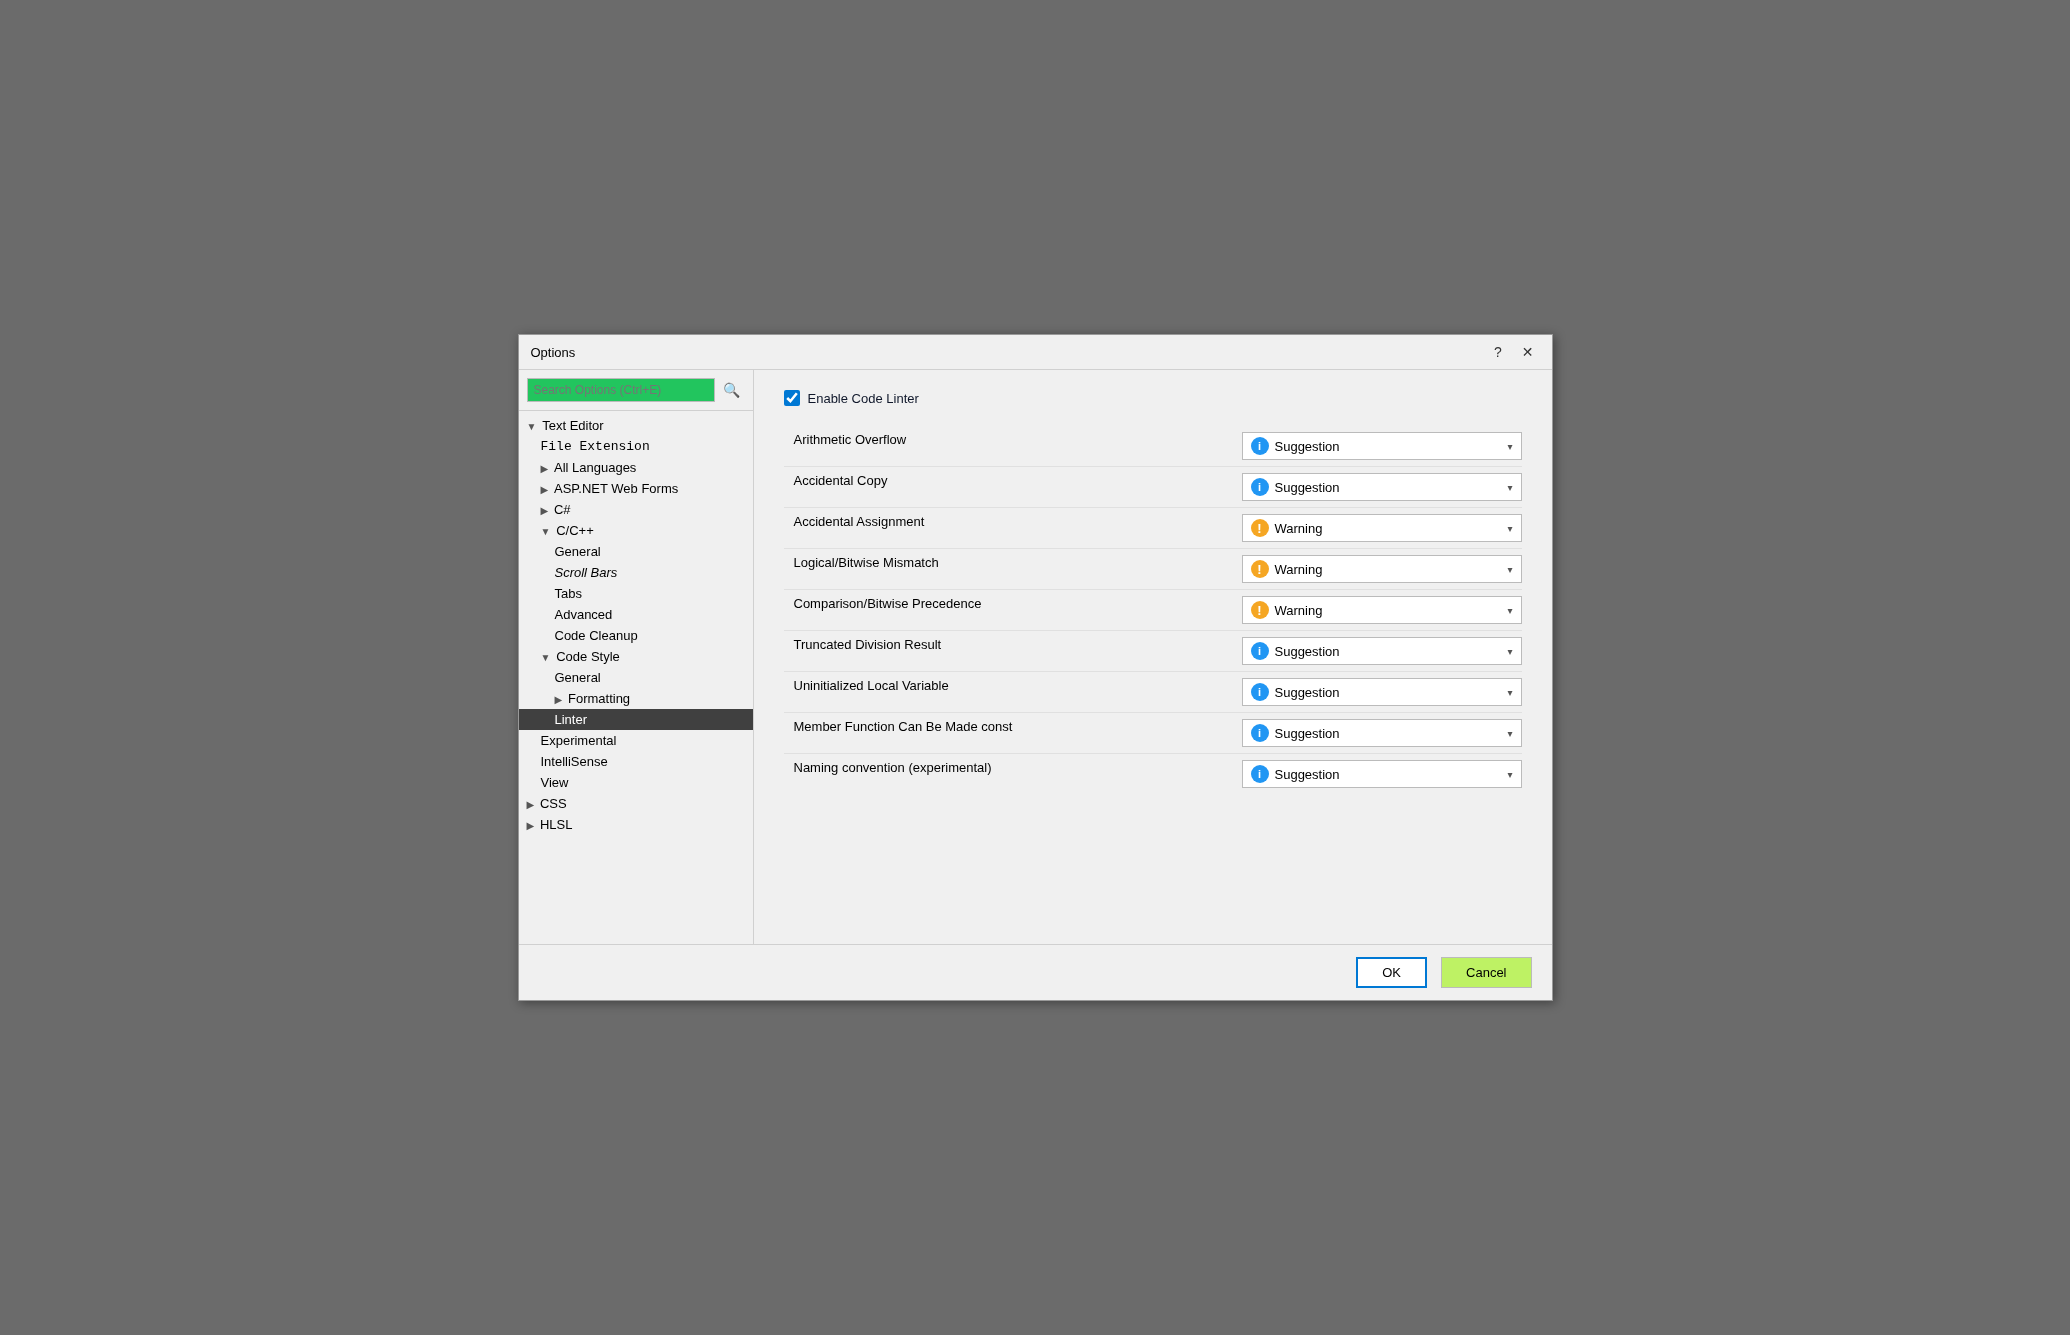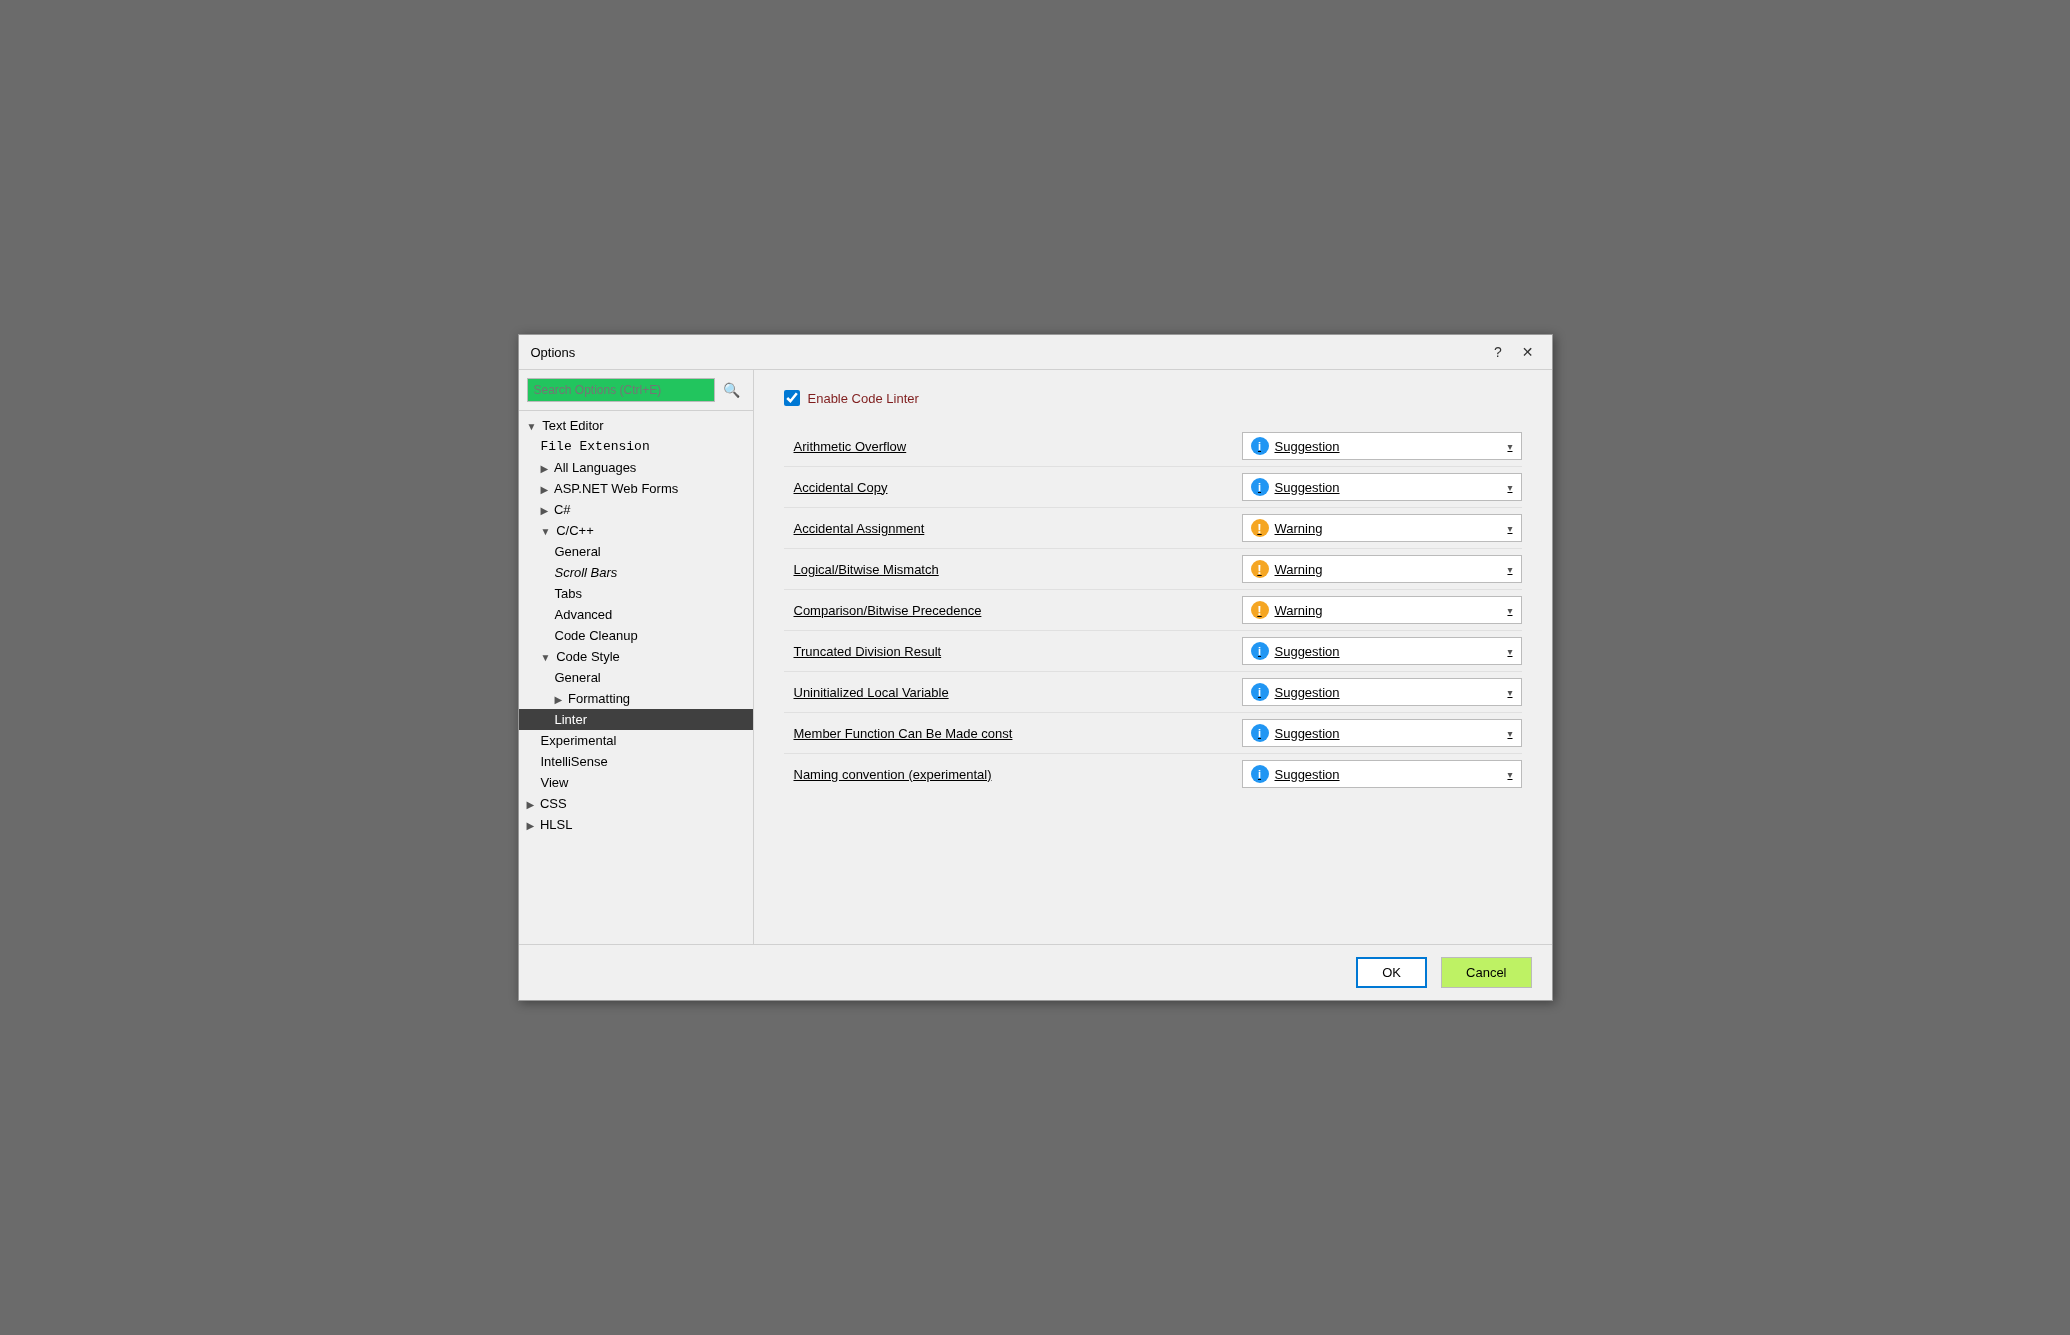--- a/index.html
+++ b/index.html
@@ -134,7 +134,7 @@
     }
     .enable-label {
       font-size: 13px;
-      color: #7f1d1d;
+      color: #0f172a;
     }
     .linter-row {
       display: flex;

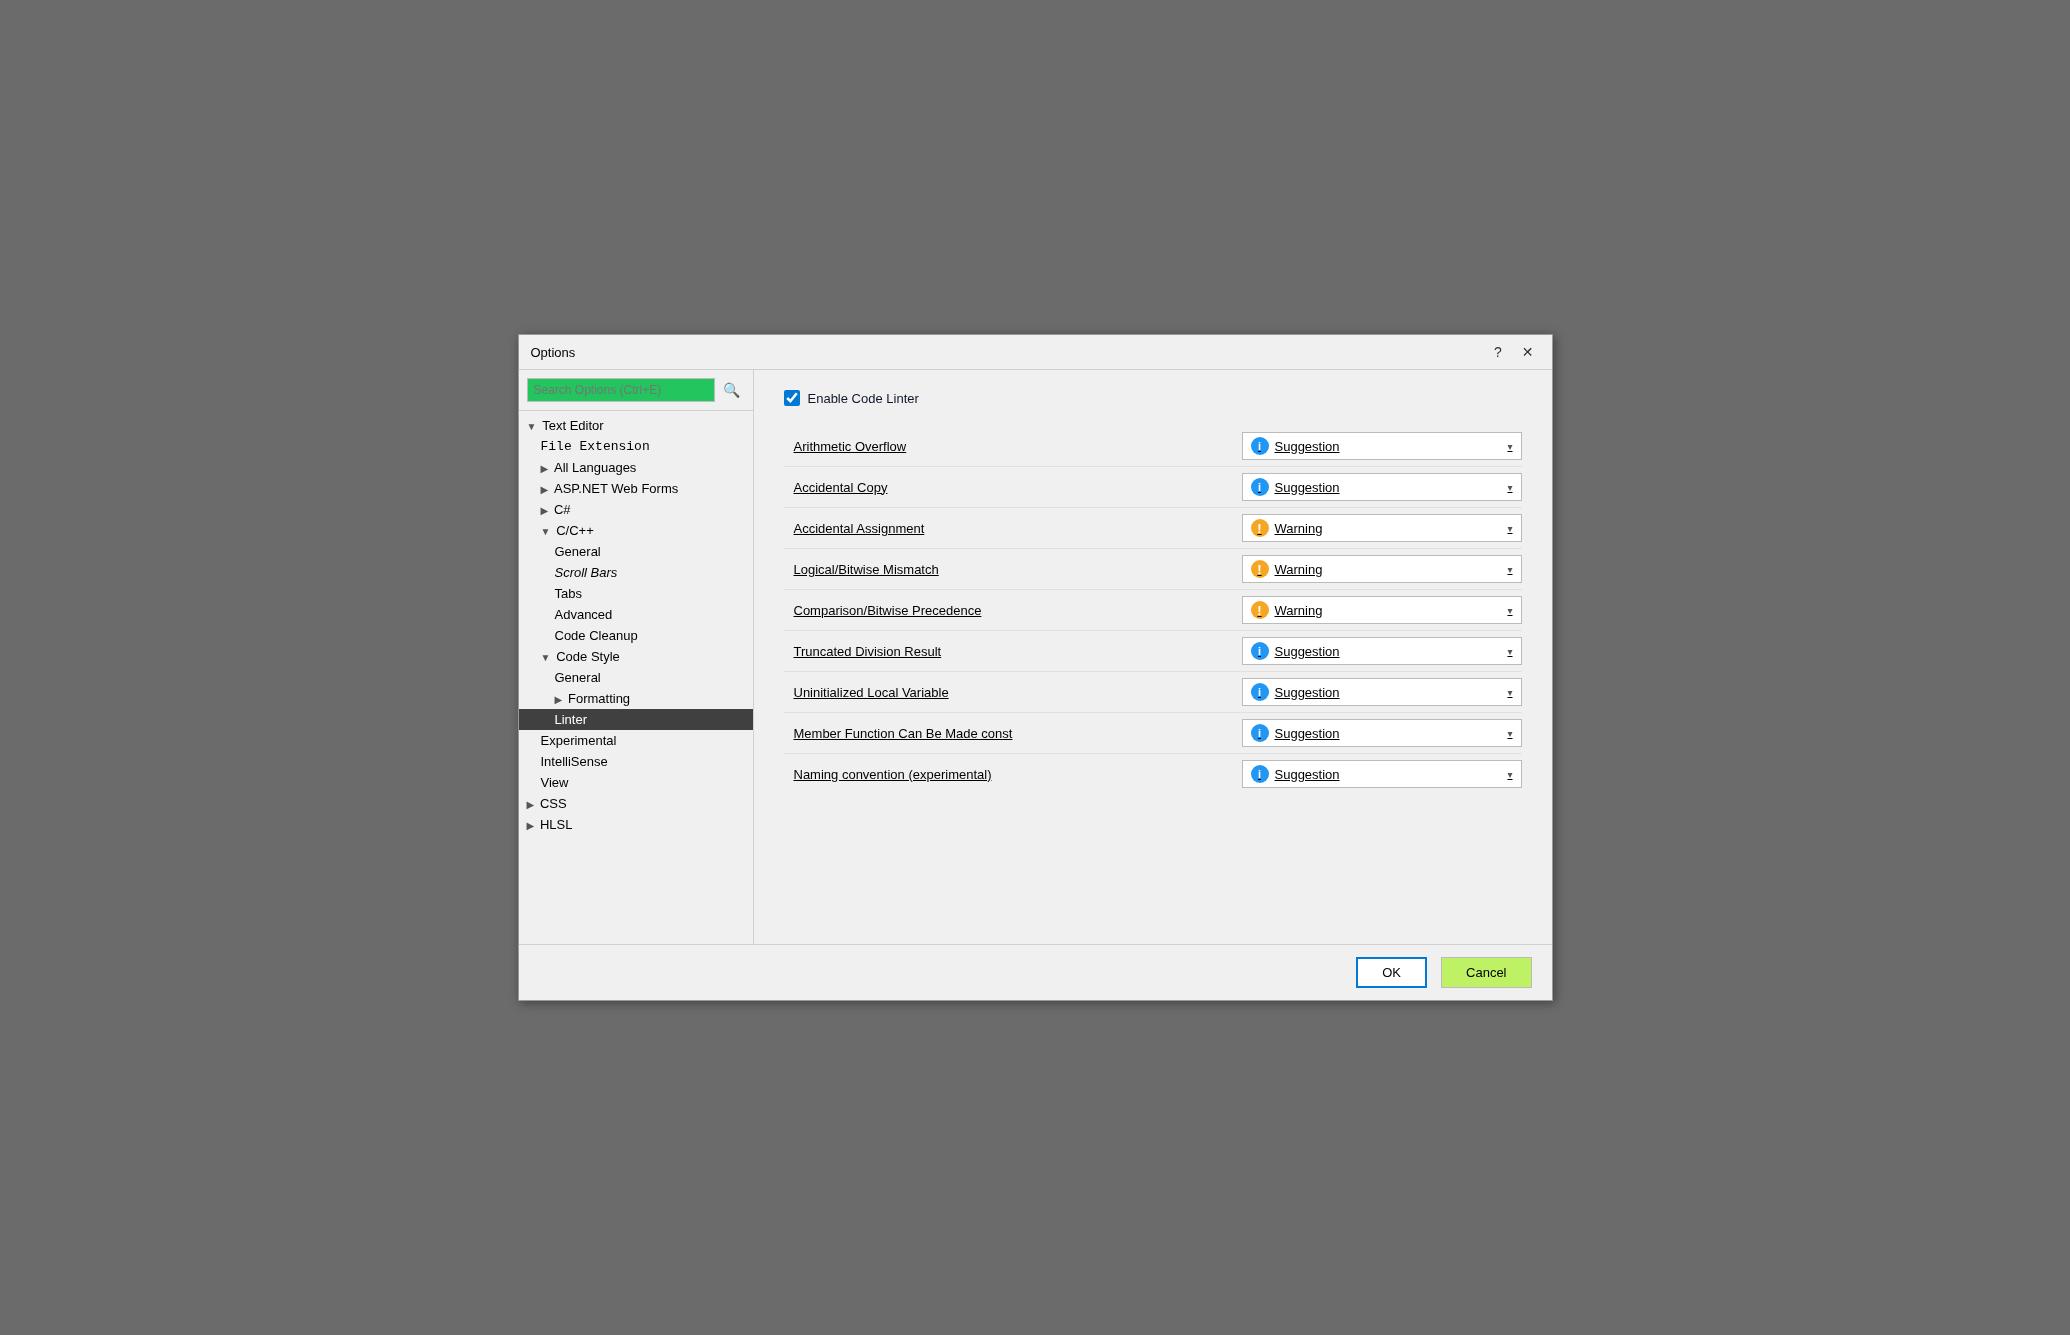--- a/index.html
+++ b/index.html
@@ -138,10 +138,8 @@
     }
     .linter-row {
       display: flex;
-      align-items: center;
       padding: 6px 0;
       border-bottom: 1px solid #e0e0e0;
-      text-decoration: underline;
     }
     .linter-row:last-child { border-bottom: none; }
     .linter-label {

